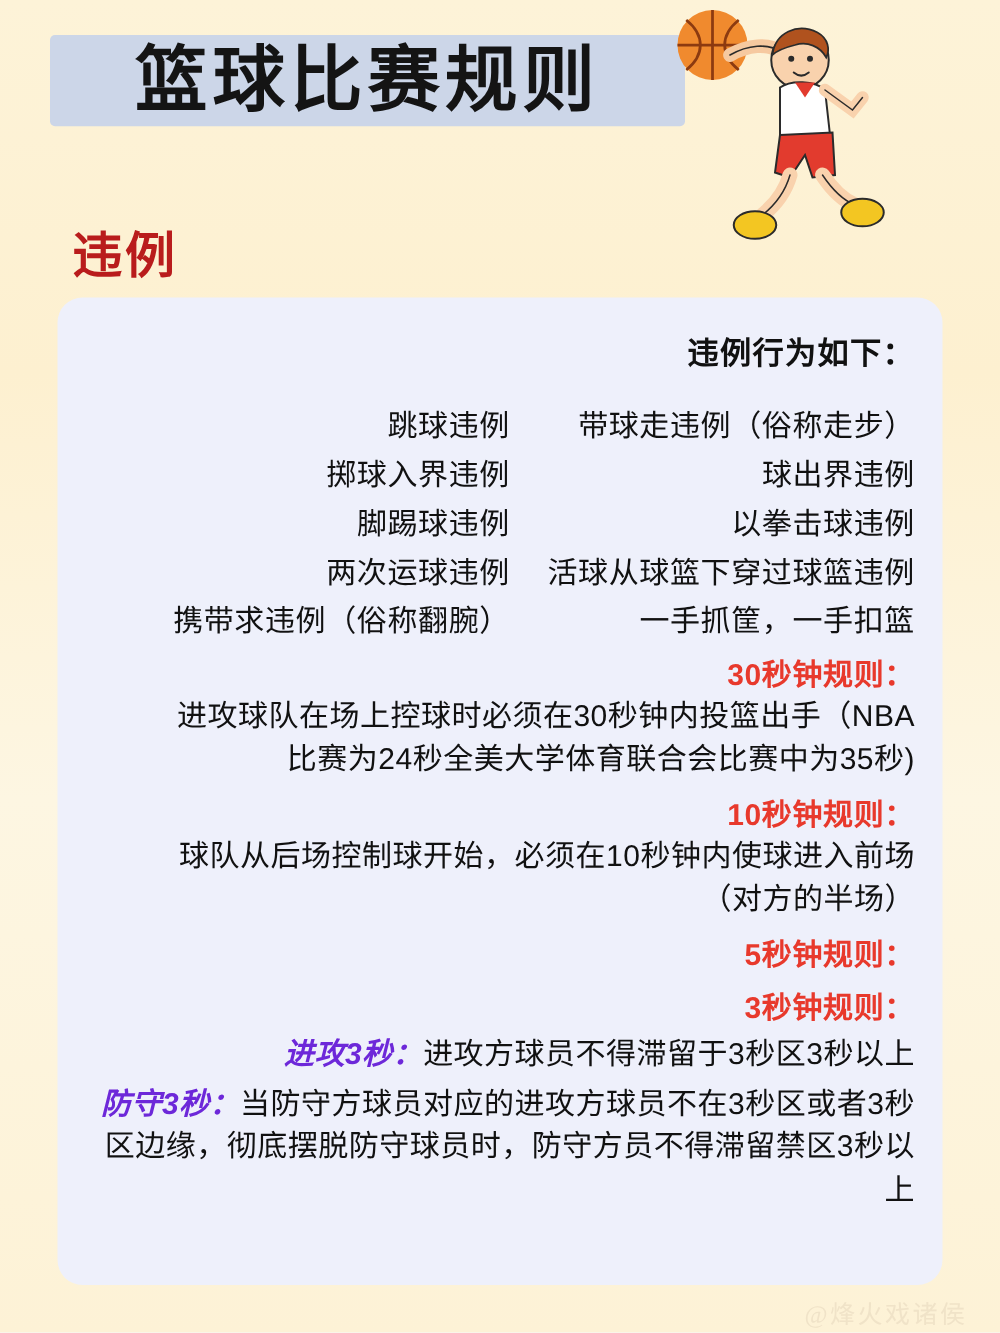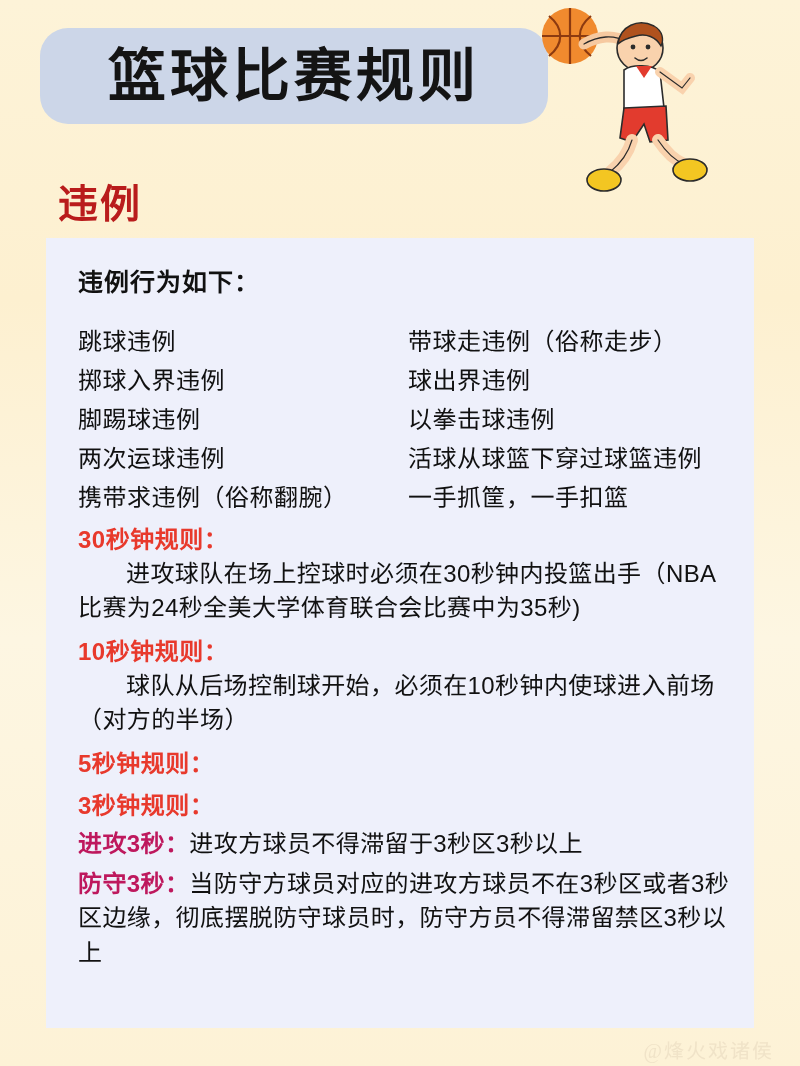--- a/index.html
+++ b/index.html
@@ -21,9 +21,9 @@
     left: 40px;
     top: 28px;
     width: 508px;
-    height: 96px;
+    height: 73px;
     background: #ccd6e8;
-    border-radius: 28px;
+    border-radius: 4px;
     display: flex;
     align-items: center;
     justify-content: center;

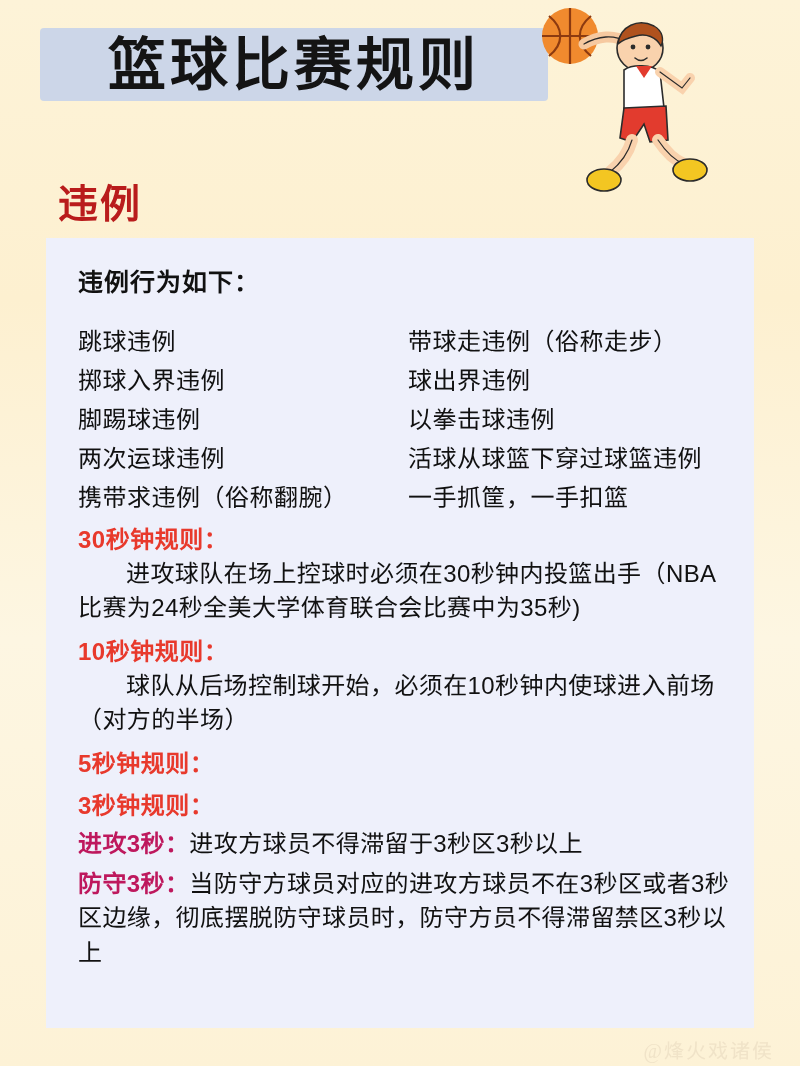--- a/index.html
+++ b/index.html
@@ -65,9 +65,10 @@
     width: 708px;
     height: 790px;
     background: #eef0fb;
-    border-radius: 0;
+    border-radius: 20px;
     padding: 18px 22px 0 22px;
     box-sizing: border-box;
+    text-align: right;
   }
 
   .lead {

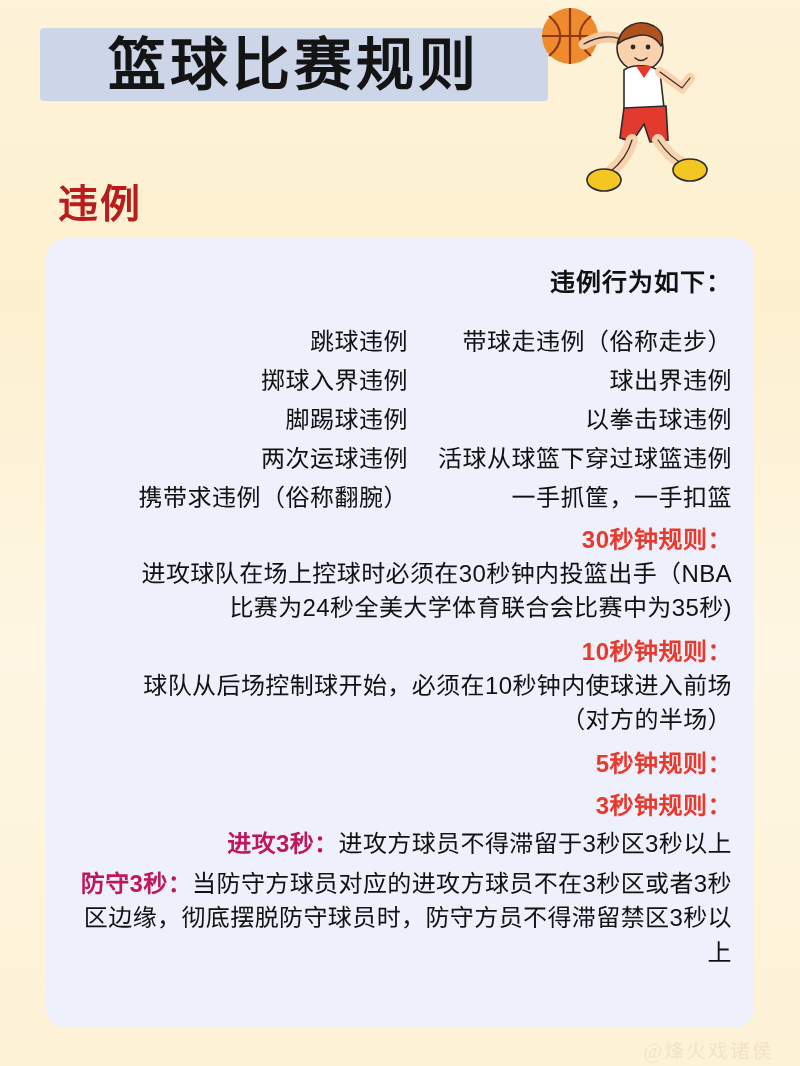--- a/index.html
+++ b/index.html
@@ -119,8 +119,9 @@
     letter-spacing: 0.4px;
   }
   .inline-row .red {
-    color: #be185d;
-    font-weight: 700;
+    color: #6d28d9;
+    font-weight: 700;
+    font-style: italic;
   }
 
   

